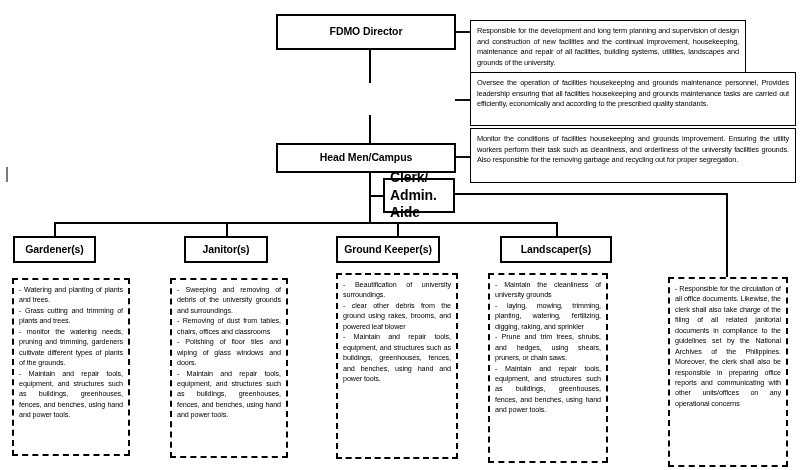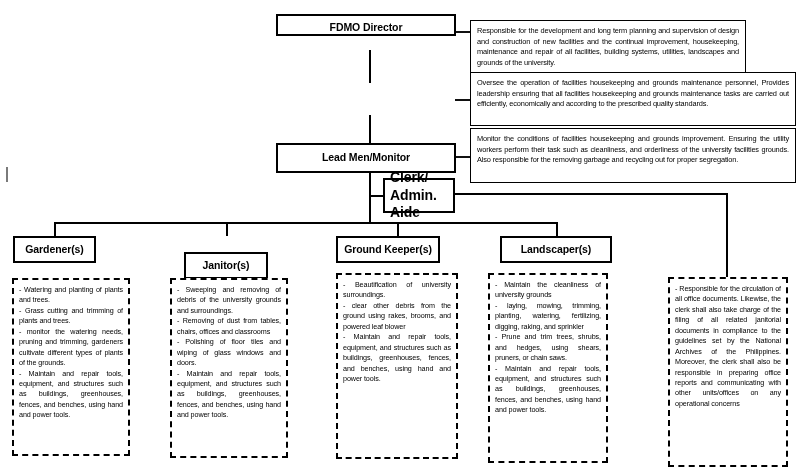--- a/index.html
+++ b/index.html
@@ -116,7 +116,7 @@
   <div class="ln ln-h ln-thin" style="left:455px; top:99px; width:15px; height:1.5px;"></div>
   <div class="ln ln-h ln-thin" style="left:455px; top:156px; width:15px; height:1.5px;"></div>
 
-  <div class="role-box" style="left:276px; top:14px; width:180px; height:22px;align-items:flex-end;">
+  <div class="role-box" style="left:276px; top:14px; width:180px; height:36px;">
     <span>FDMO Director</span>
   </div>
 

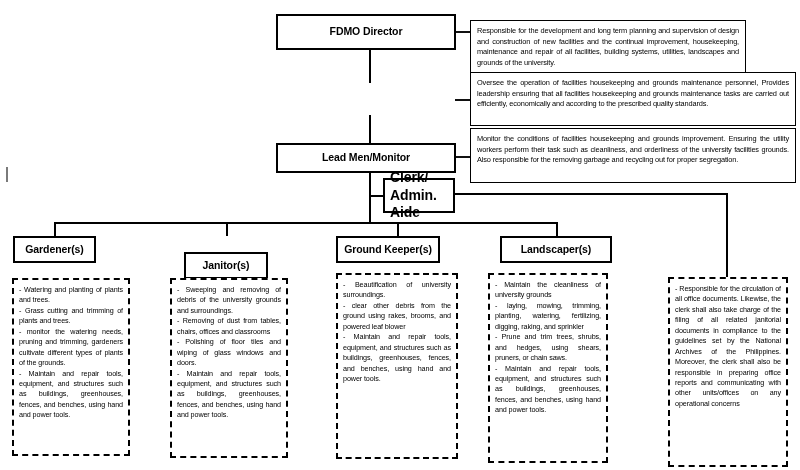--- a/index.html
+++ b/index.html
@@ -122,7 +122,7 @@
 
 
   <div class="role-box" style="left:276px; top:143px; width:180px; height:30px;">
-    <span>Lead Men/Monitor</span>
+    <span>Head Men/Campus</span>
   </div>
 
   <div class="role-box small" style="left:383px; top:178px; width:72px; height:35px; justify-content:flex-start; text-align:left; padding-left:5px;">

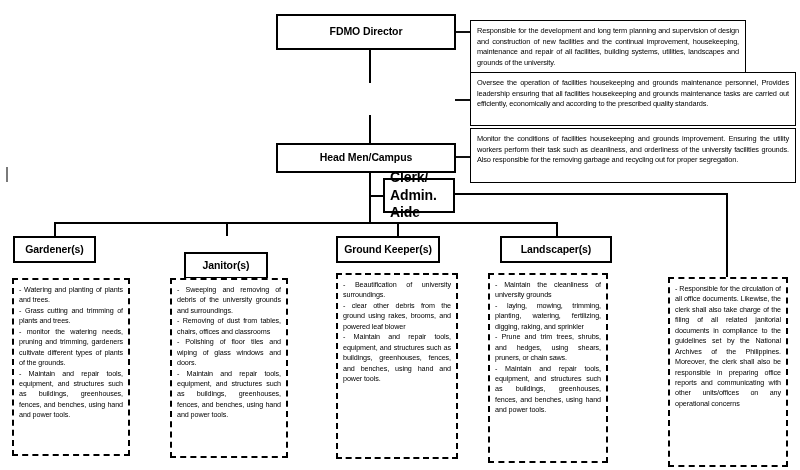--- a/index.html
+++ b/index.html
@@ -133,7 +133,7 @@
     <span>Gardener(s)</span>
   </div>
 
-  <div class="role-box" style="left:184px; top:252px; width:84px; height:27px;">
+  <div class="role-box" style="left:184px; top:236px; width:84px; height:27px;">
     <span>Janitor(s)</span>
   </div>
 

